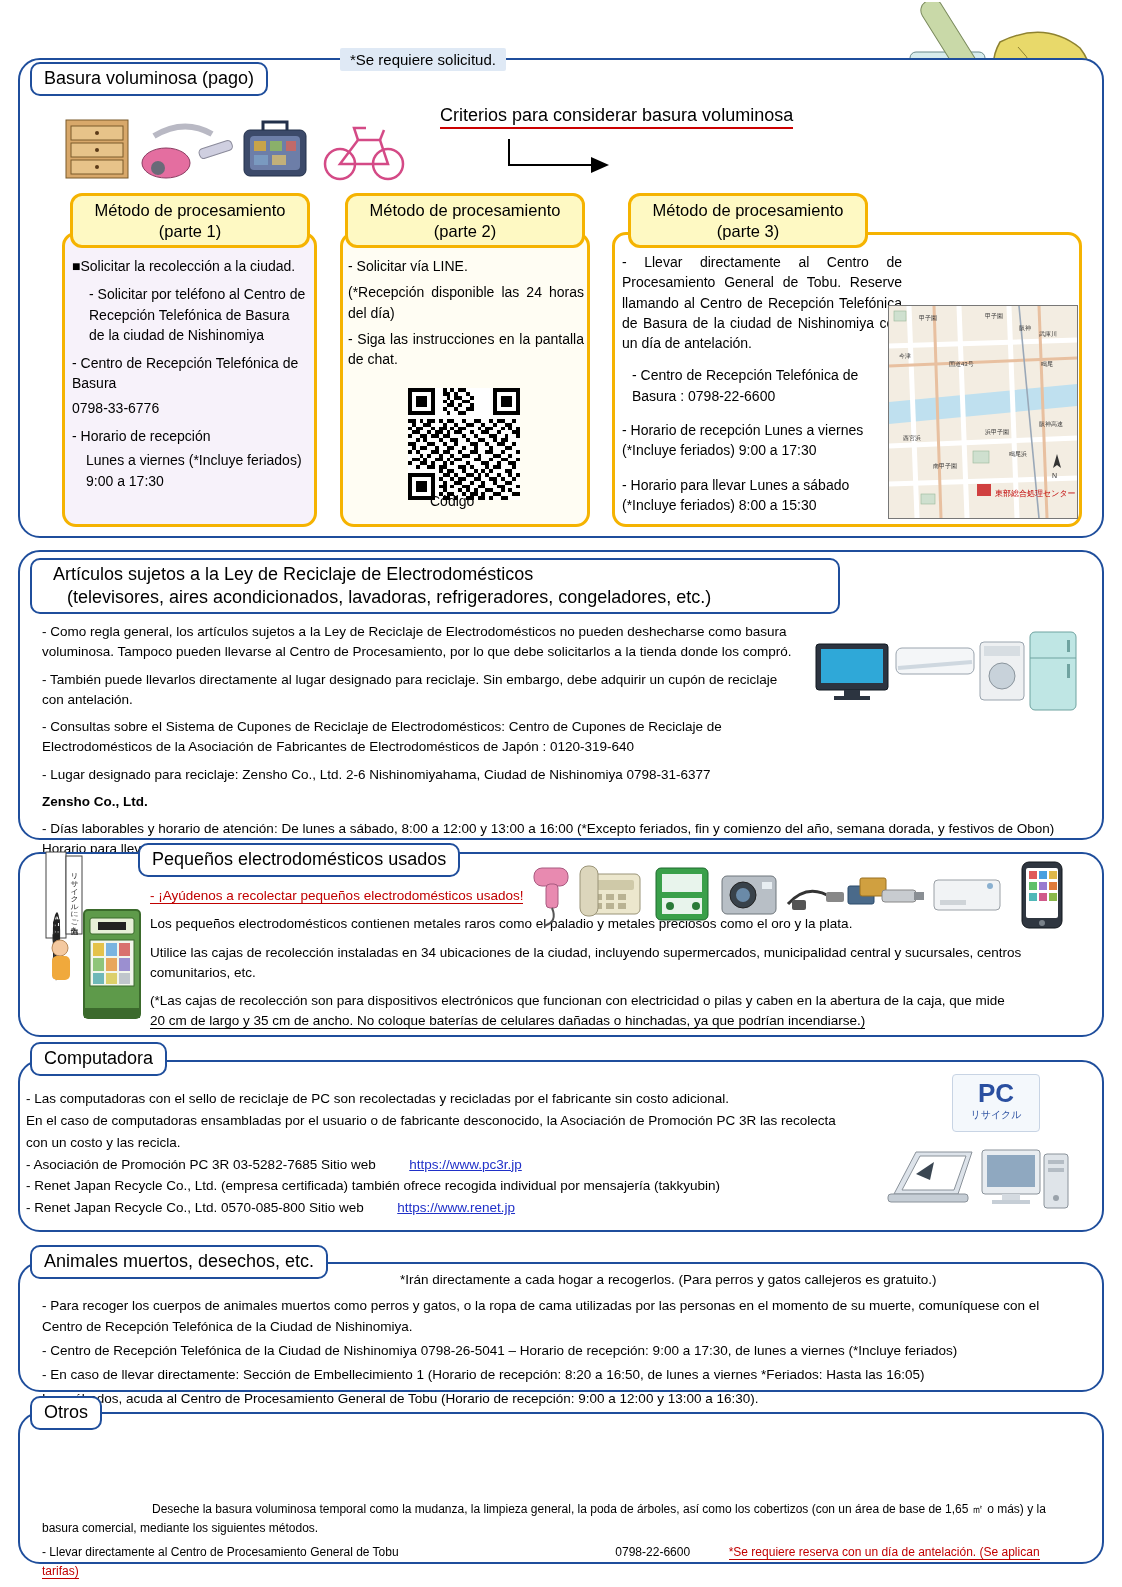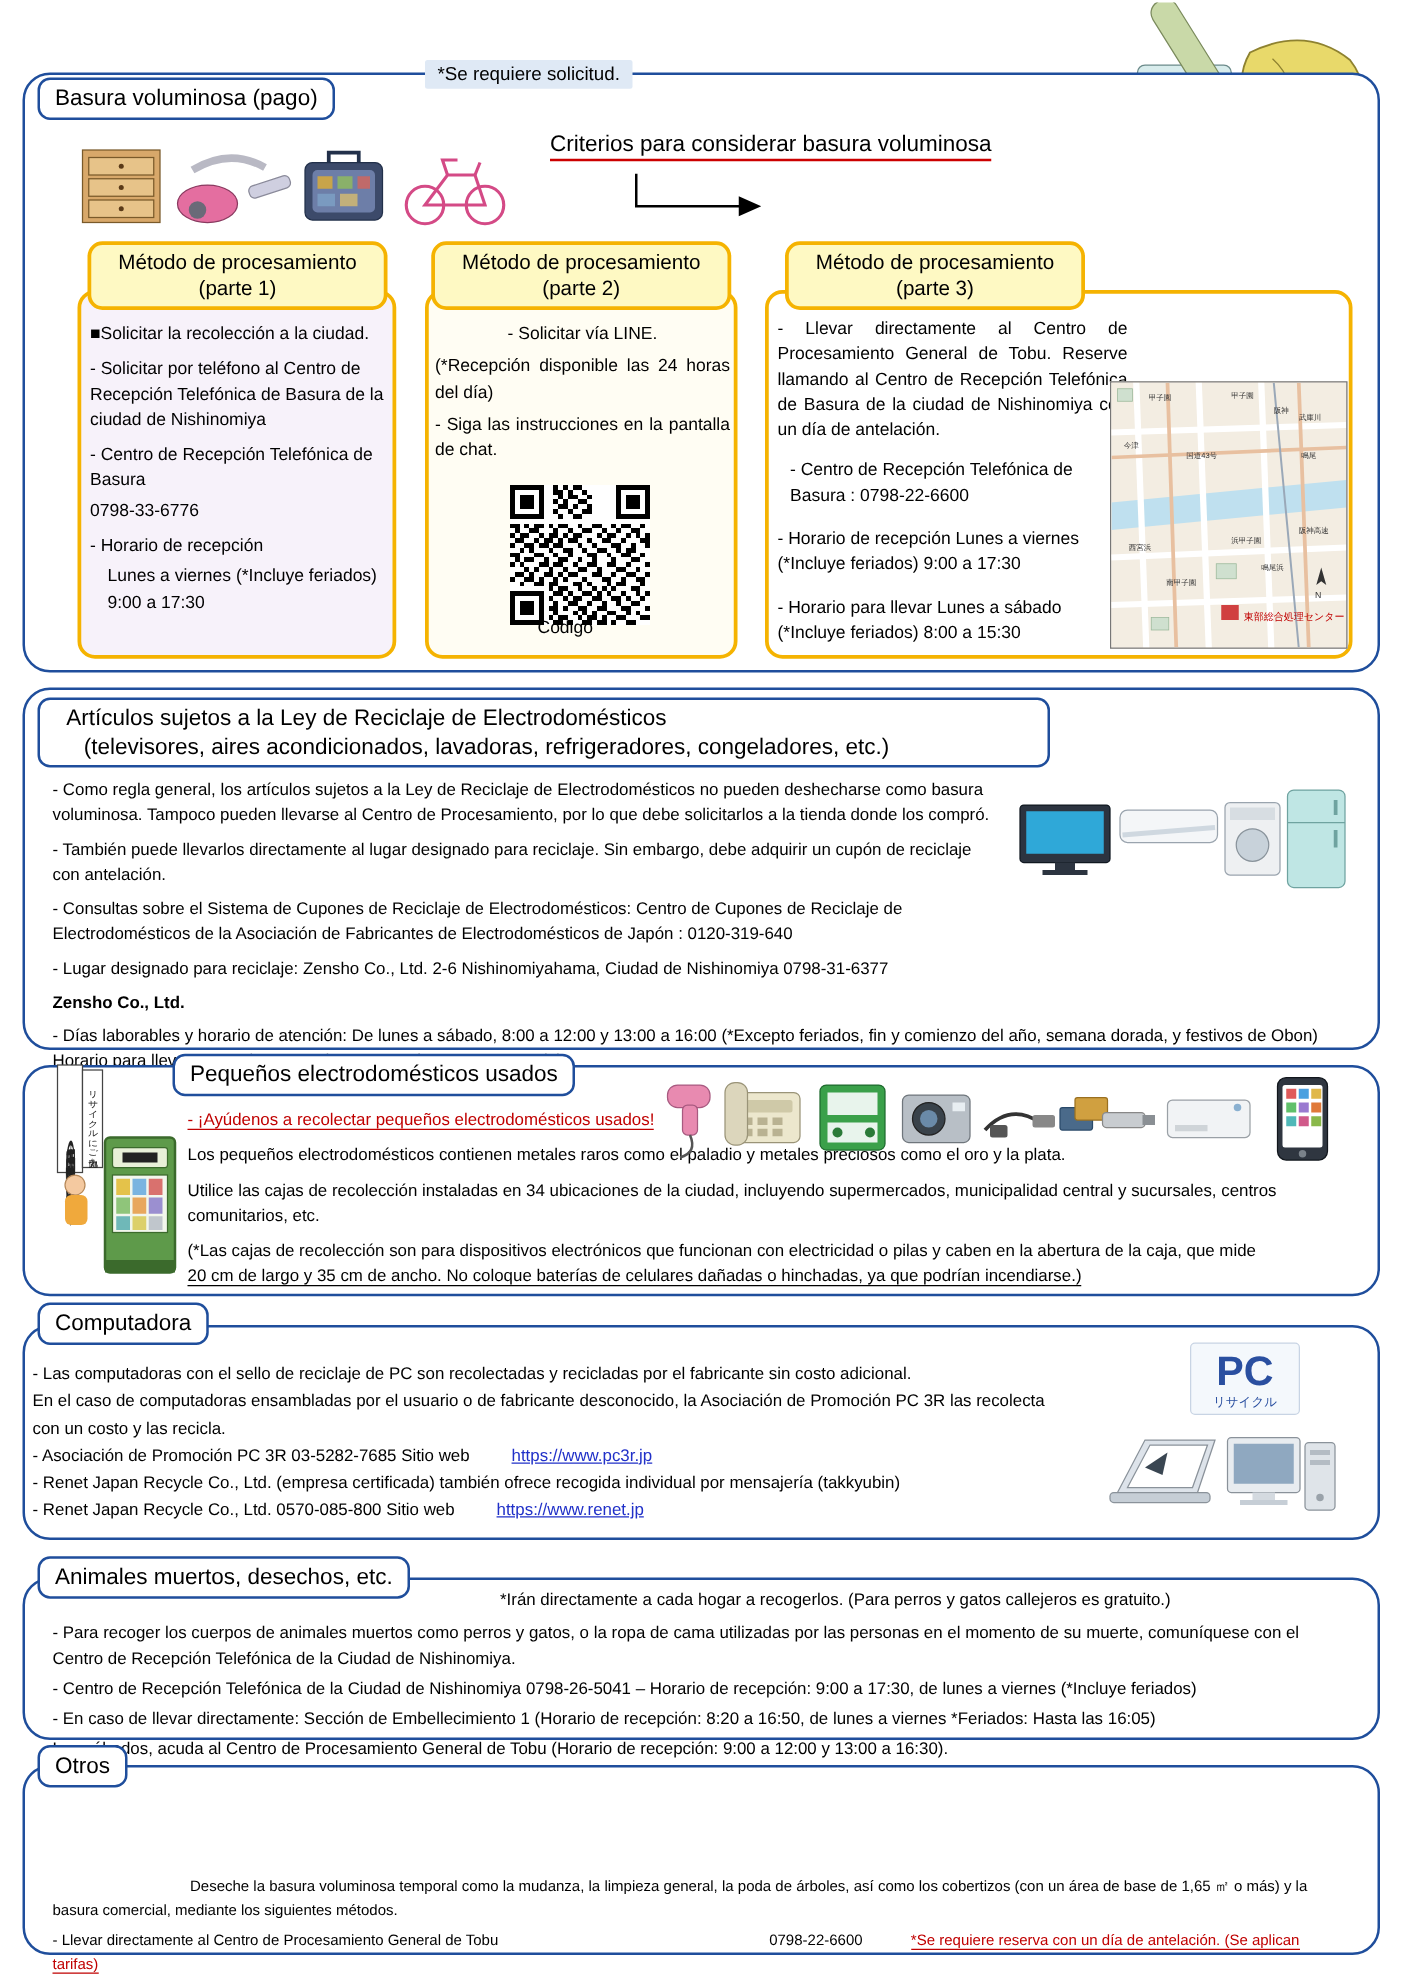--- a/index.html
+++ b/index.html
@@ -240,7 +240,7 @@
     <div>(parte 2)</div>
   </div>
   <div class="ybox-body" id="ybox2b">
-    <p style="margin:0 0 6px 0;text-align:center;">- Solicitar vía LINE.</p>
+    <p style="margin:0 0 6px 0;">- Solicitar vía LINE.</p>
     <p style="margin:0 0 6px 0;text-align:justify;">(*Recepción disponible las 24 horas del día)</p>
     <p style="margin:0;text-align:justify;">- Siga las instrucciones en la pantalla de chat.</p>
   </div>

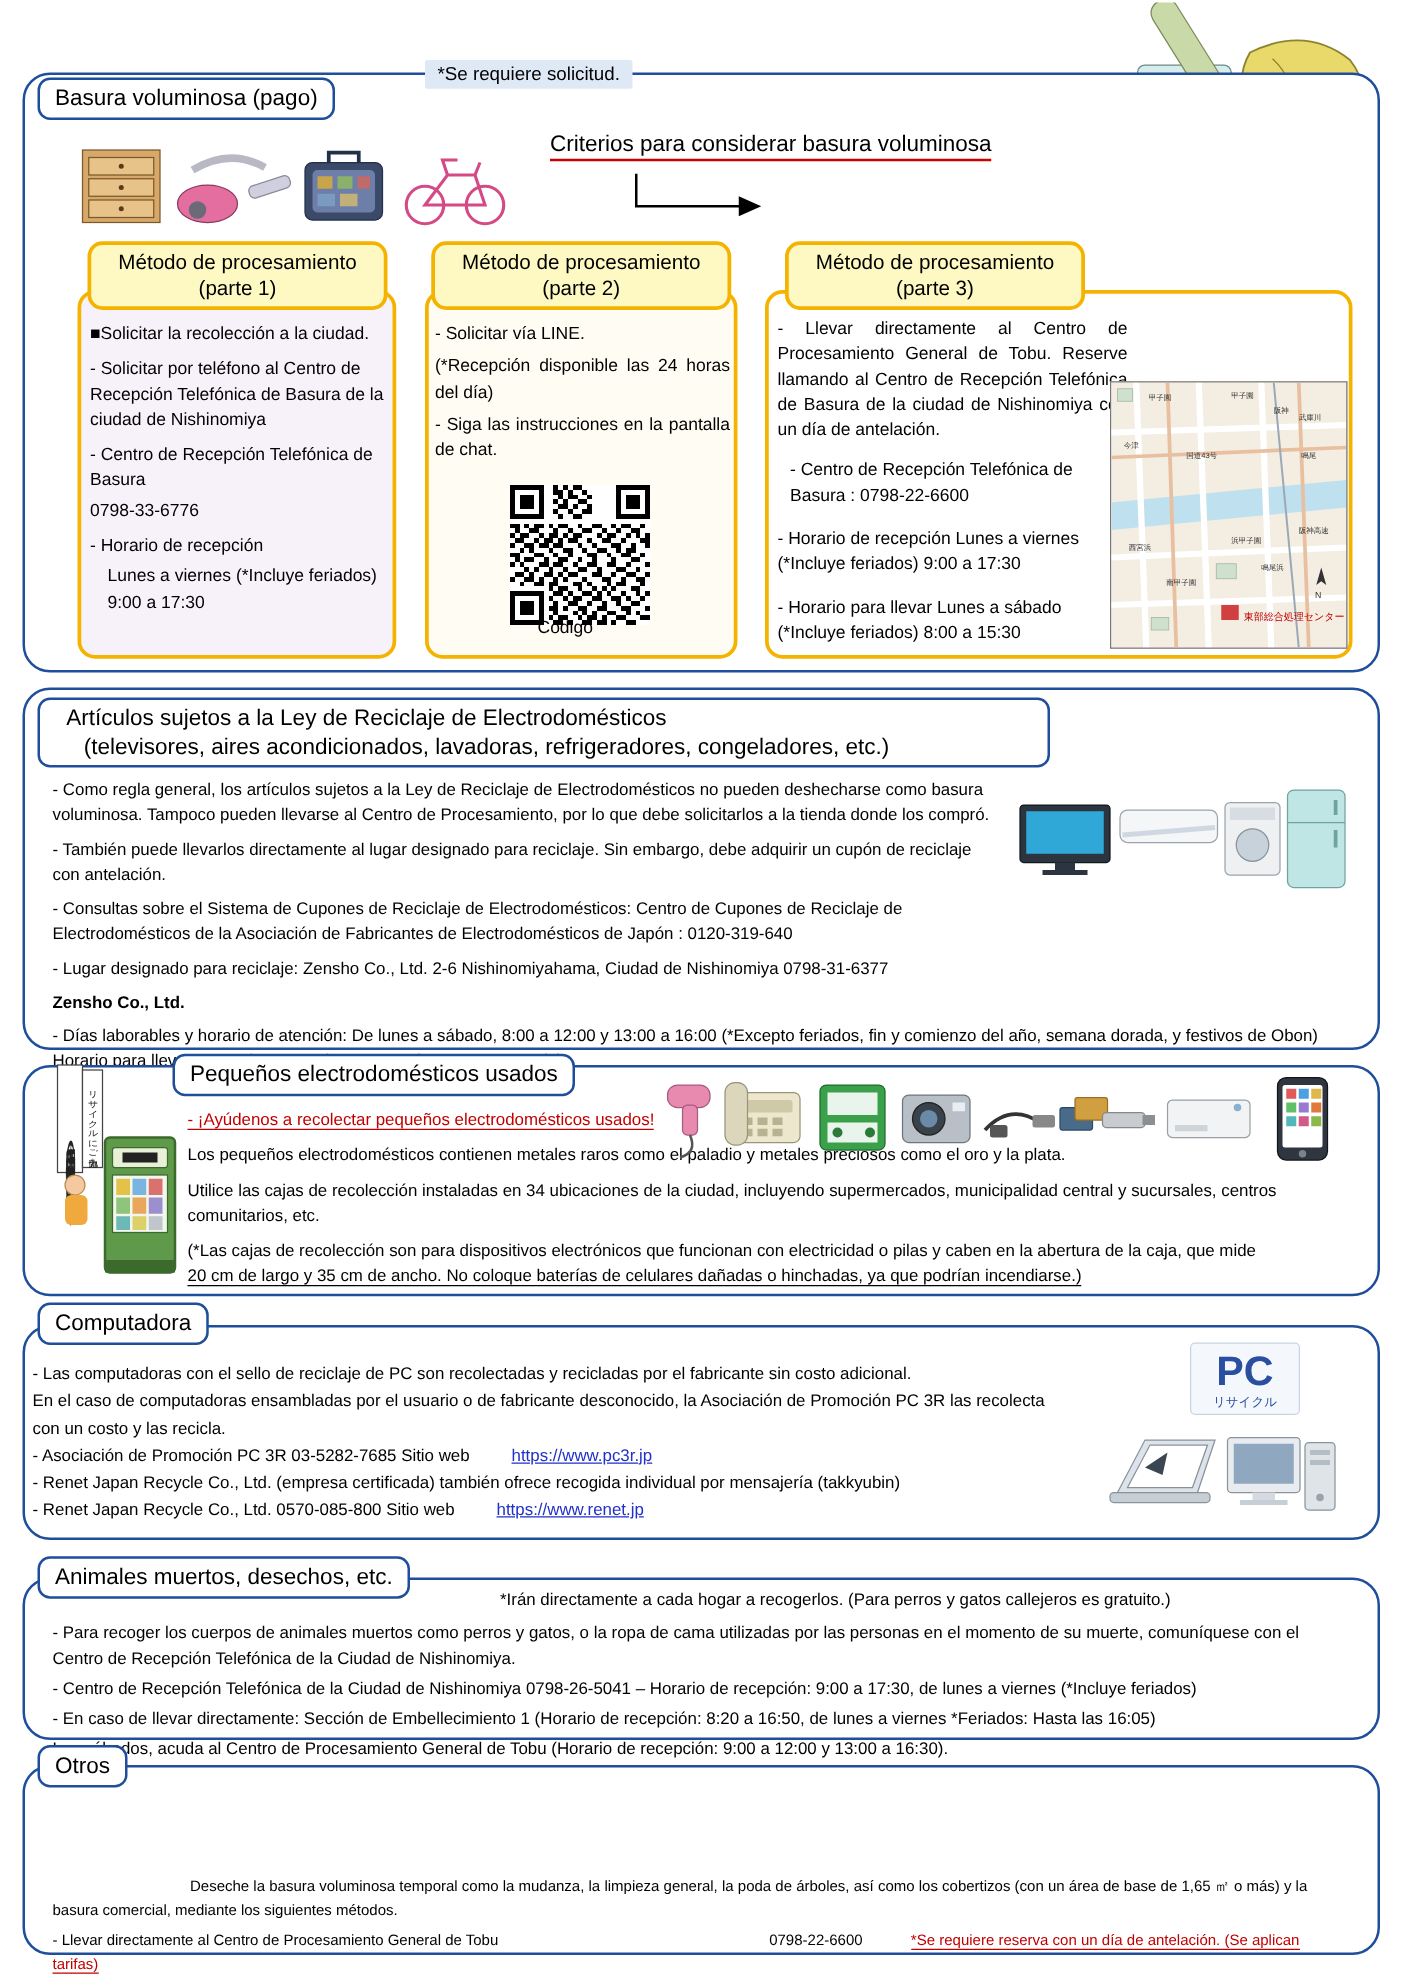--- a/index.html
+++ b/index.html
@@ -227,7 +227,7 @@
   </div>
   <div class="ybox-body" id="ybox1b">
     <p style="margin:0 0 8px 0;">■Solicitar la recolección a la ciudad.</p>
-    <p style="margin:0 0 8px 0;">- Solicitar por teléfono al Centro de Recepción Telefónica de Basura de la ciudad de Nishinomiya</p>
+    <p style="margin:0 0 8px 17px;">- Solicitar por teléfono al Centro de Recepción Telefónica de Basura de la ciudad de Nishinomiya</p>
     <p style="margin:0 0 4px 0;">- Centro de Recepción Telefónica de Basura</p>
     <p style="margin:0 0 8px 0;">0798-33-6776</p>
     <p style="margin:0 0 4px 0;">- Horario de recepción</p>

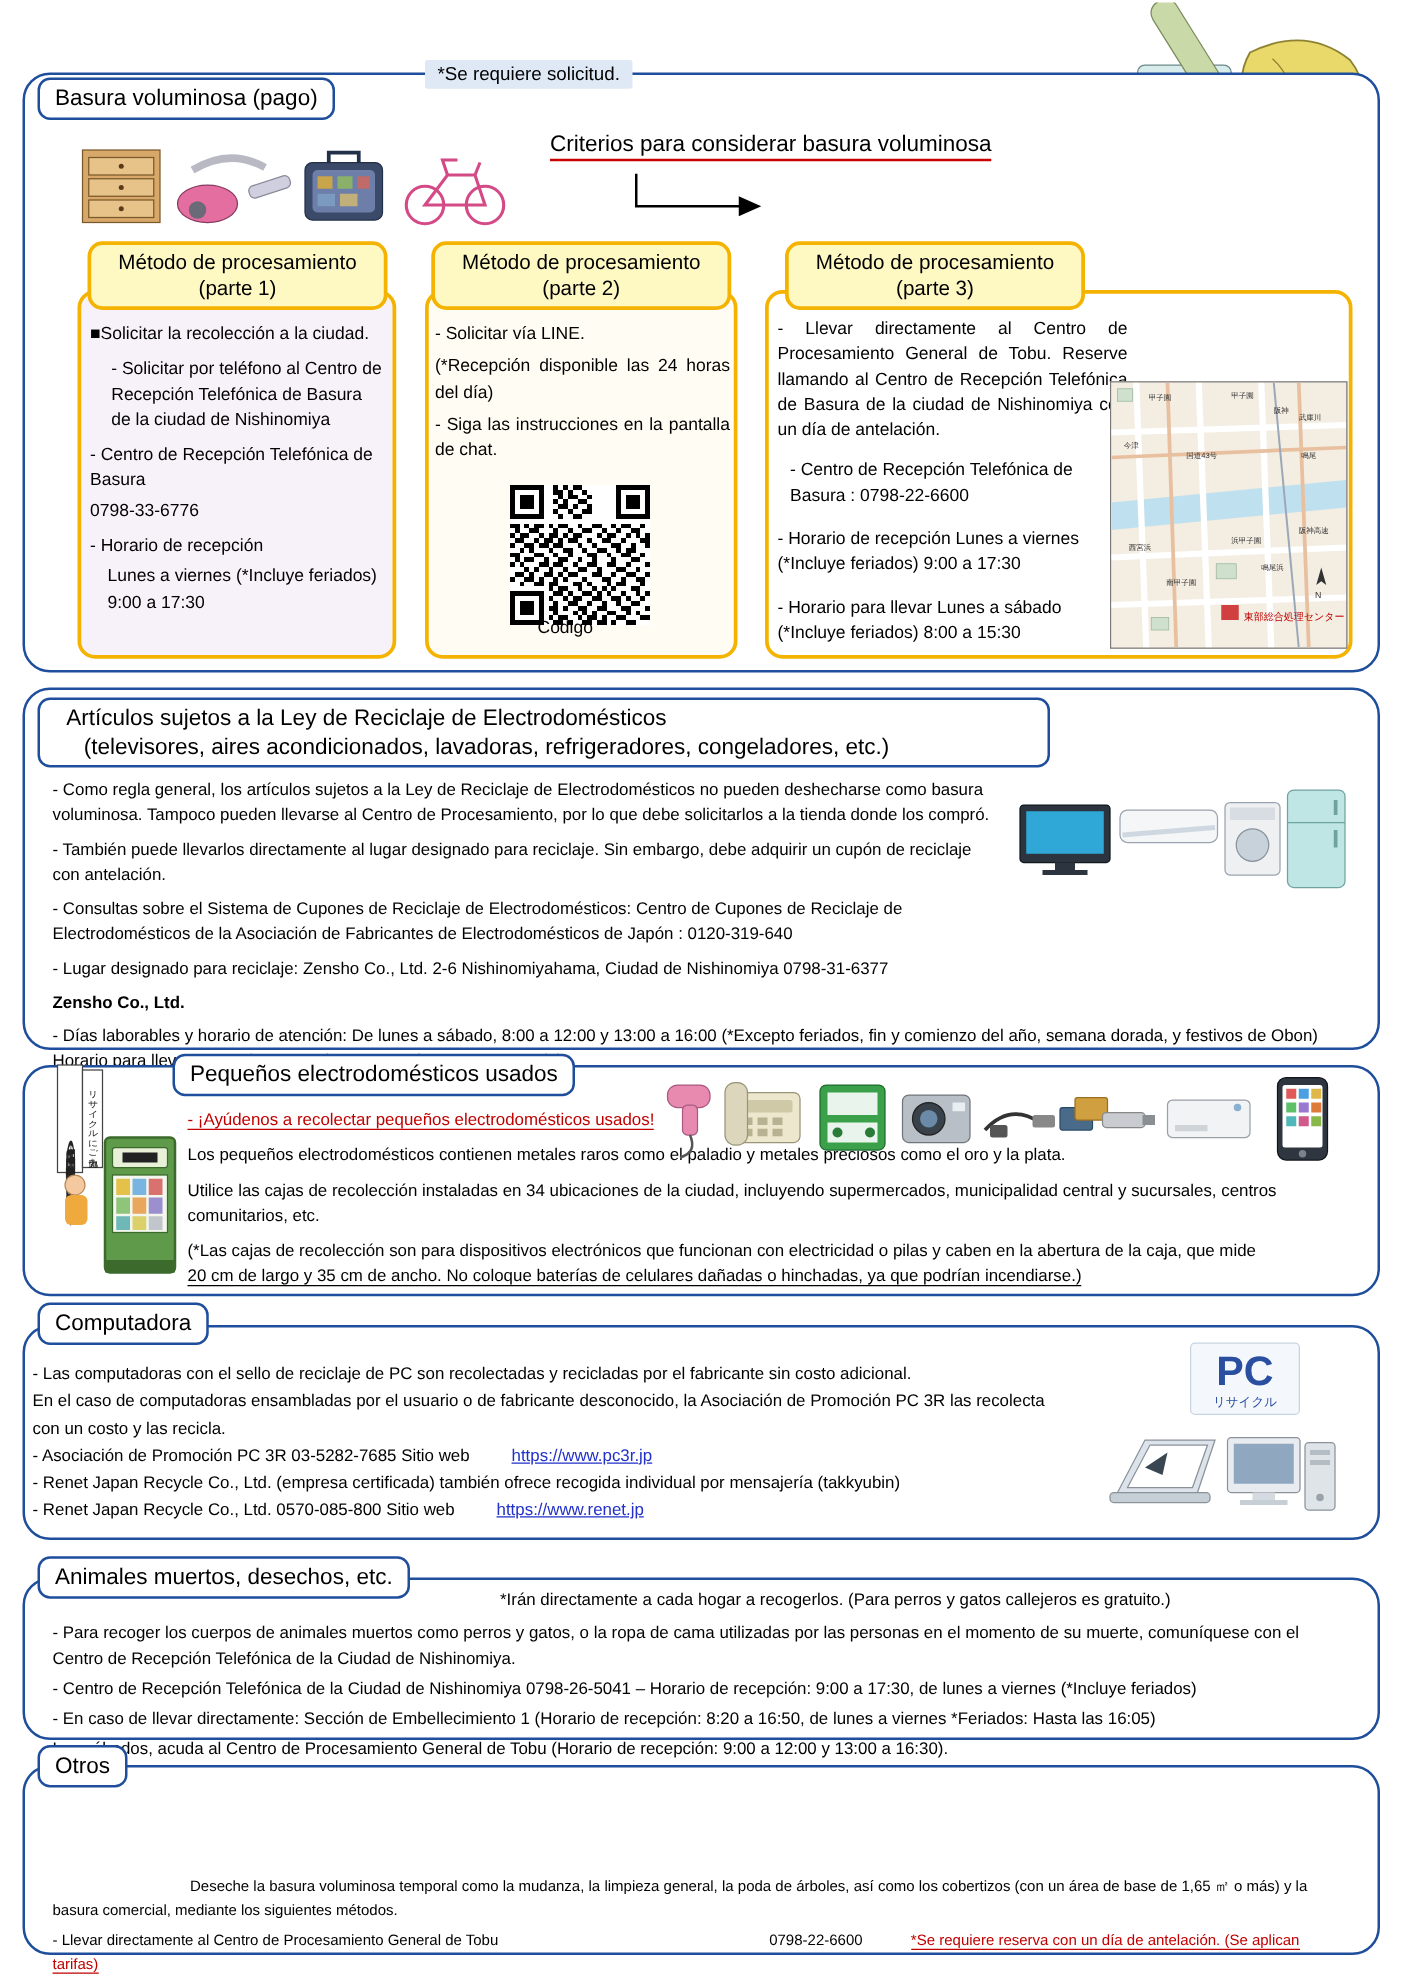--- a/index.html
+++ b/index.html
@@ -682,7 +682,7 @@
   </div>
 
   <div class="ill" style="left:952px;top:1074px;width:86px;height:56px;border:1px solid #c8d4e4;background:#f4f8fc;border-radius:4px;">
-    <div style="text-align:center;font-weight:bold;font-size:33px;color:#2a4fa0;line-height:1.1;padding-top:4px;">PC</div>
+    <div style="text-align:center;font-weight:bold;font-size:26px;color:#2a4fa0;line-height:1.1;padding-top:4px;">PC</div>
     <div style="text-align:center;font-size:10px;color:#2a4fa0;">リサイクル</div>
   </div>
 

